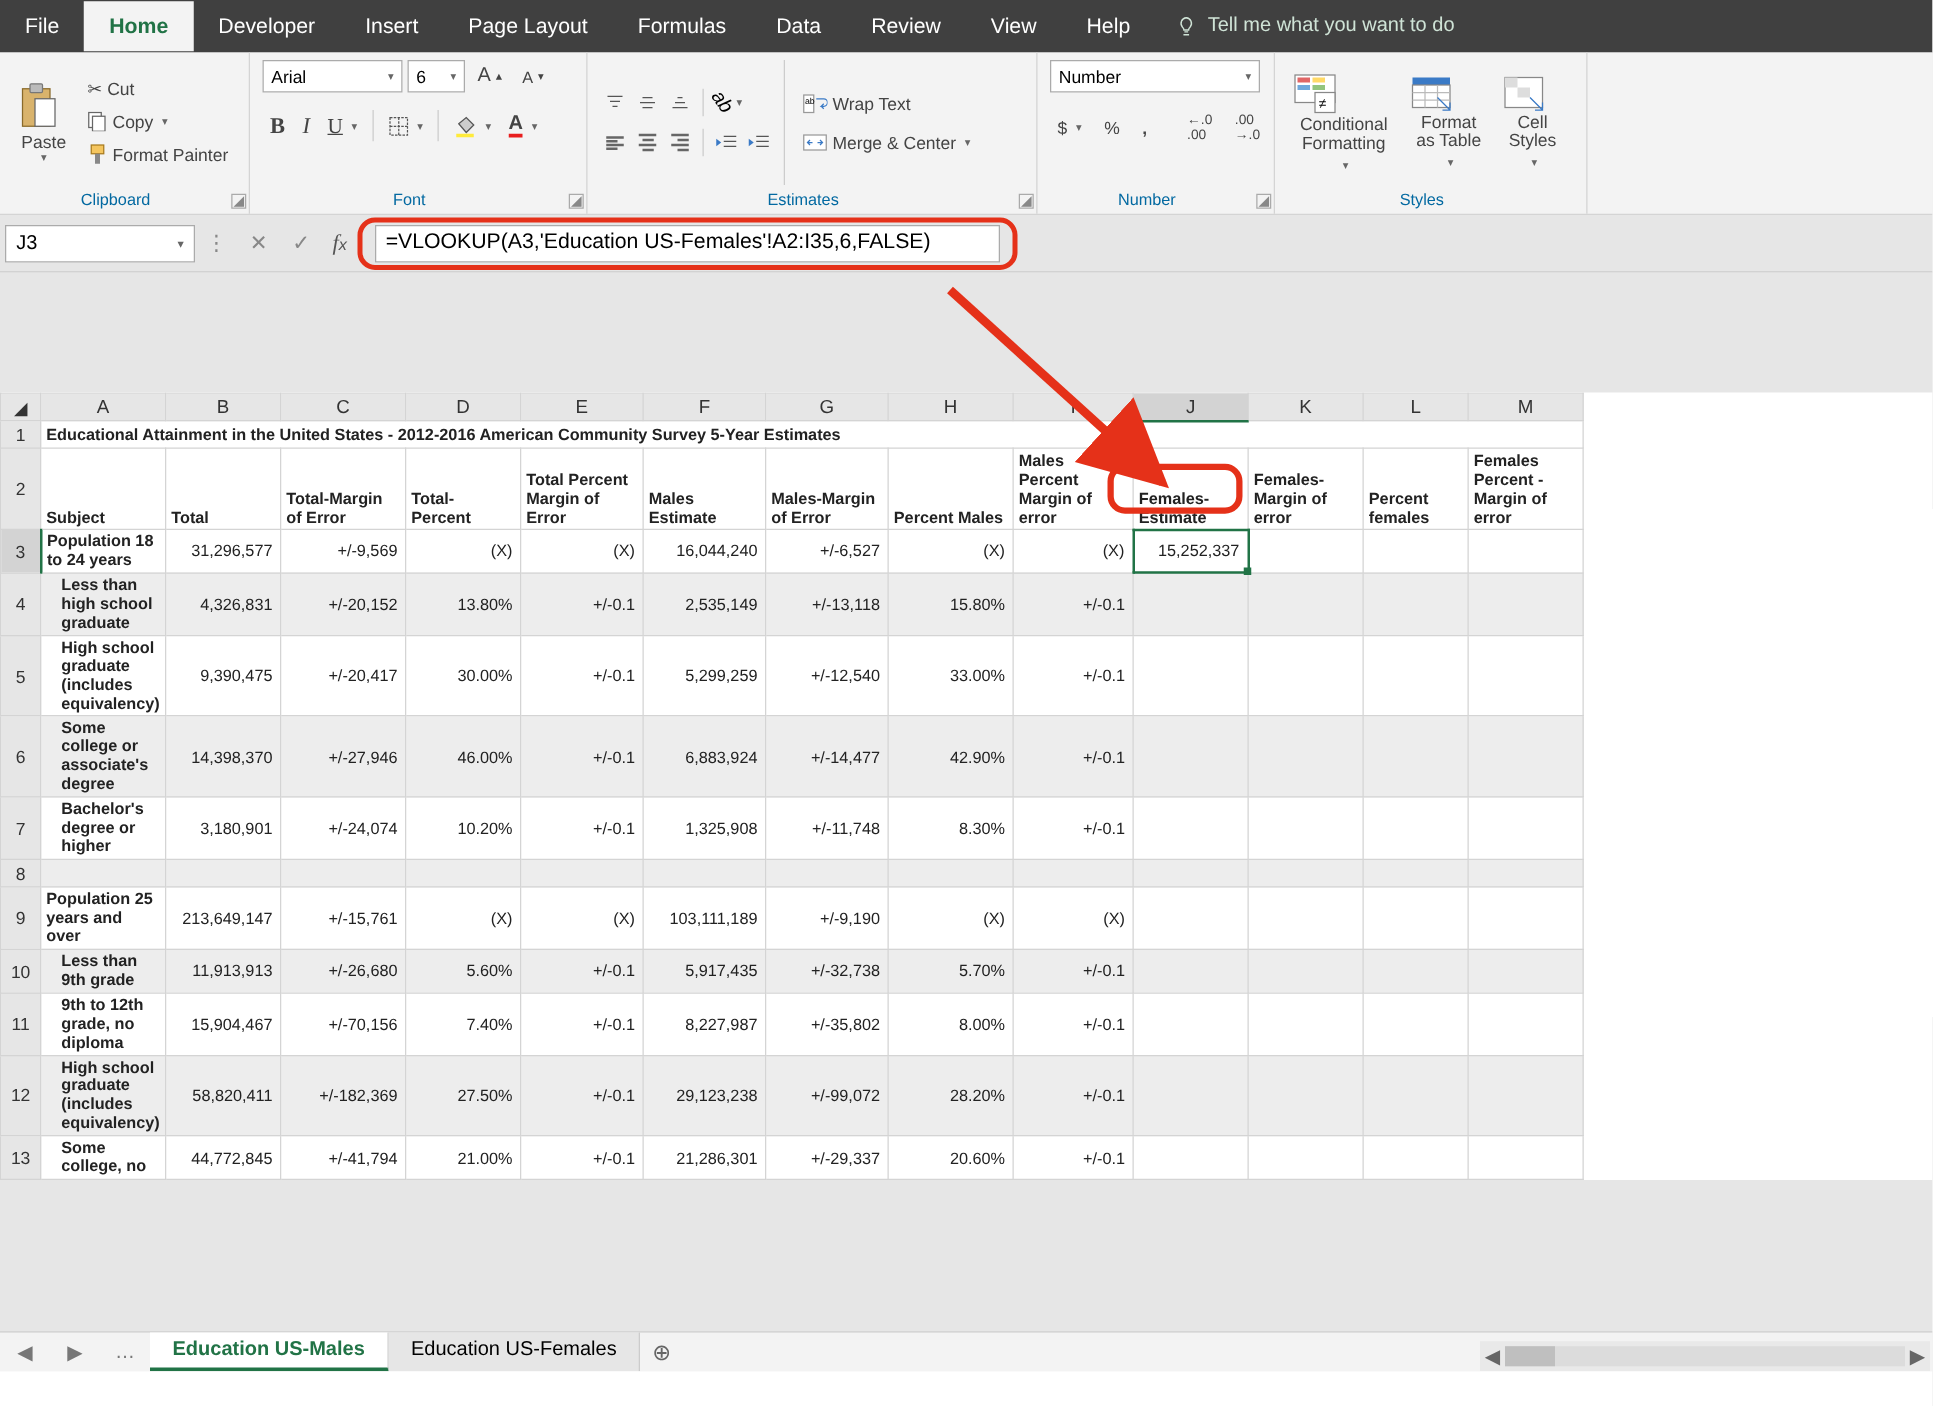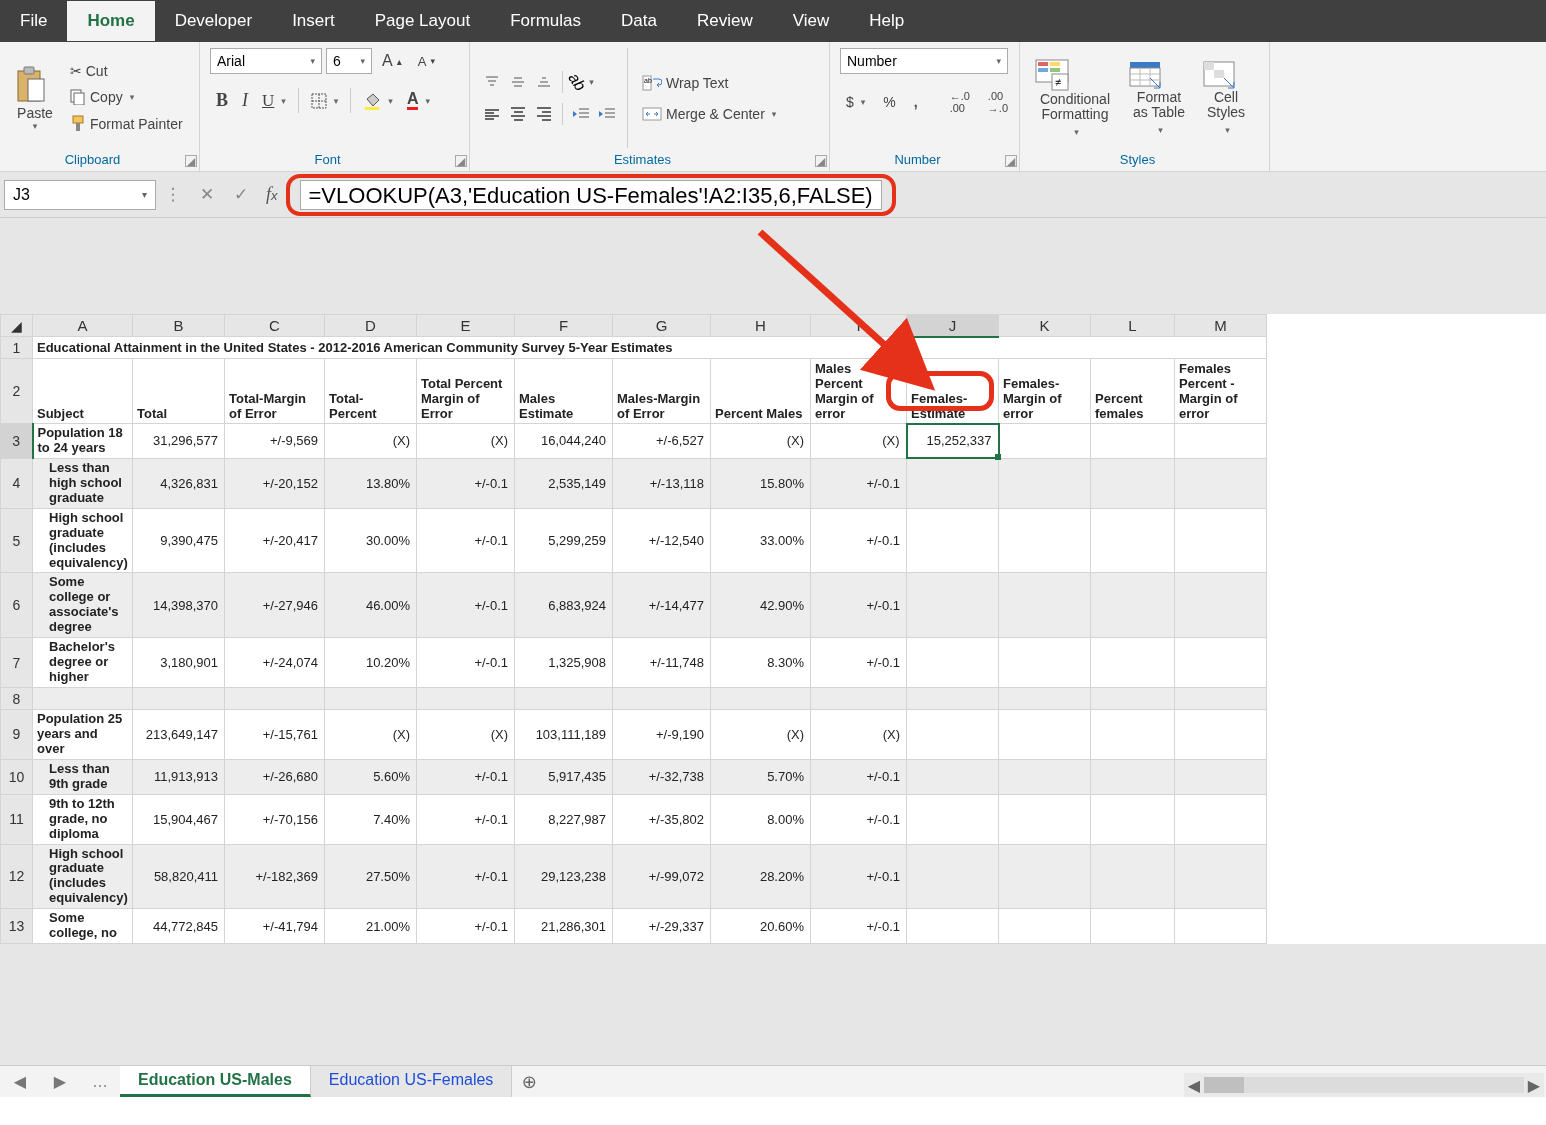--- a/index.html
+++ b/index.html
@@ -78,6 +78,12 @@
   <div class="tab">Review</div>
   <div class="tab">View</div>
   <div class="tab">Help</div>
+  <div class="tellme">
+    <svg width="18" height="18" viewBox="0 0 24 24">
+        <path fill="none" stroke="#cfe3d6" stroke-width="1.5" d="M9 21h6M10 18h4M12 3a6 6 0 00-4 10c1 .9 1.5 2 1.5 3h5c0-1 .5-2.1 1.5-3A6 6 0 0012 3z"></path>
+      </svg>
+    <span>Tell me what you want to do</span>
+  </div>
 </div>
 
 <div class="ribbon">

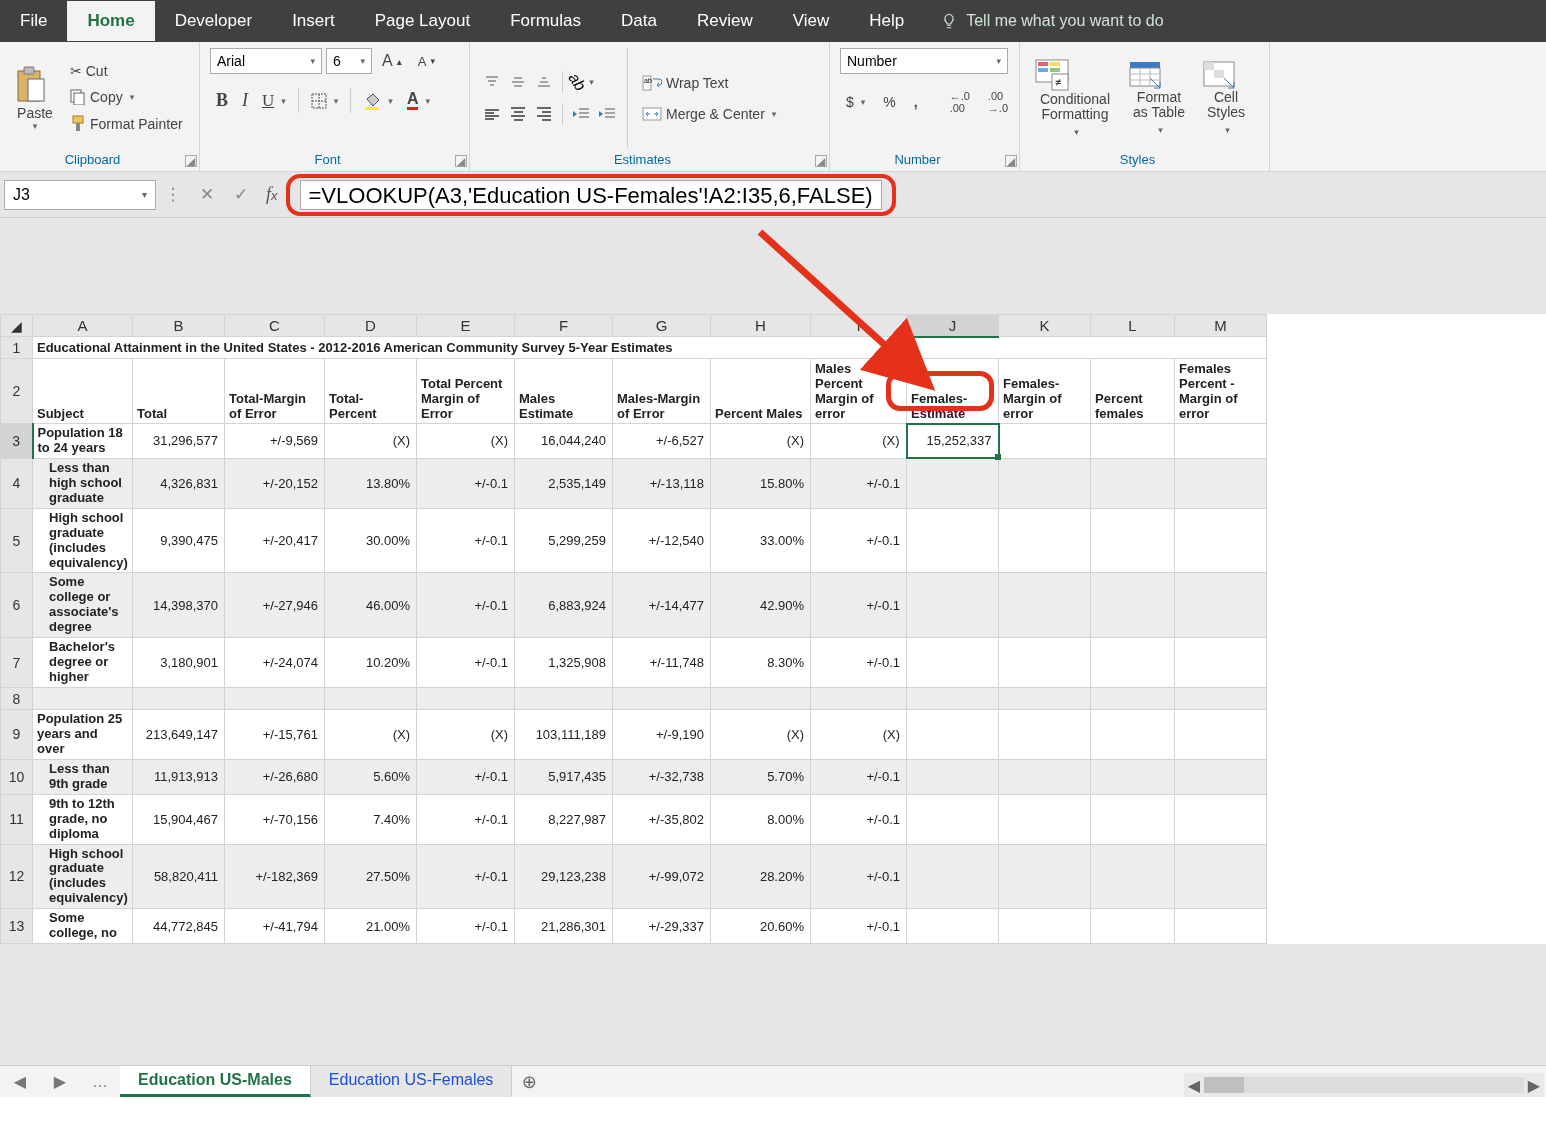--- a/index.html
+++ b/index.html
@@ -27,7 +27,7 @@
   .fx-btn{width:34px;text-align:center;color:#888;font-size:17px;}
   .fx-lbl{font-style:italic;font-family:'Times New Roman',serif;font-size:18px;color:#555;padding:0 8px;}
   .formula-hl{border:4px solid #e53119;border-radius:14px;padding:2px 10px;background:#fff0;}
-  .formula-input{background:#fff;height:30px;border:1px solid #ababab;font-size:22px;padding:2px 8px;min-width:500px;}
+  .formula-input{background:#fff;height:30px;border:1px solid #ababab;font-size:17px;padding:2px 8px;min-width:500px;}
   
   .graygap{height:96px;background:#e6e6e6;}
   

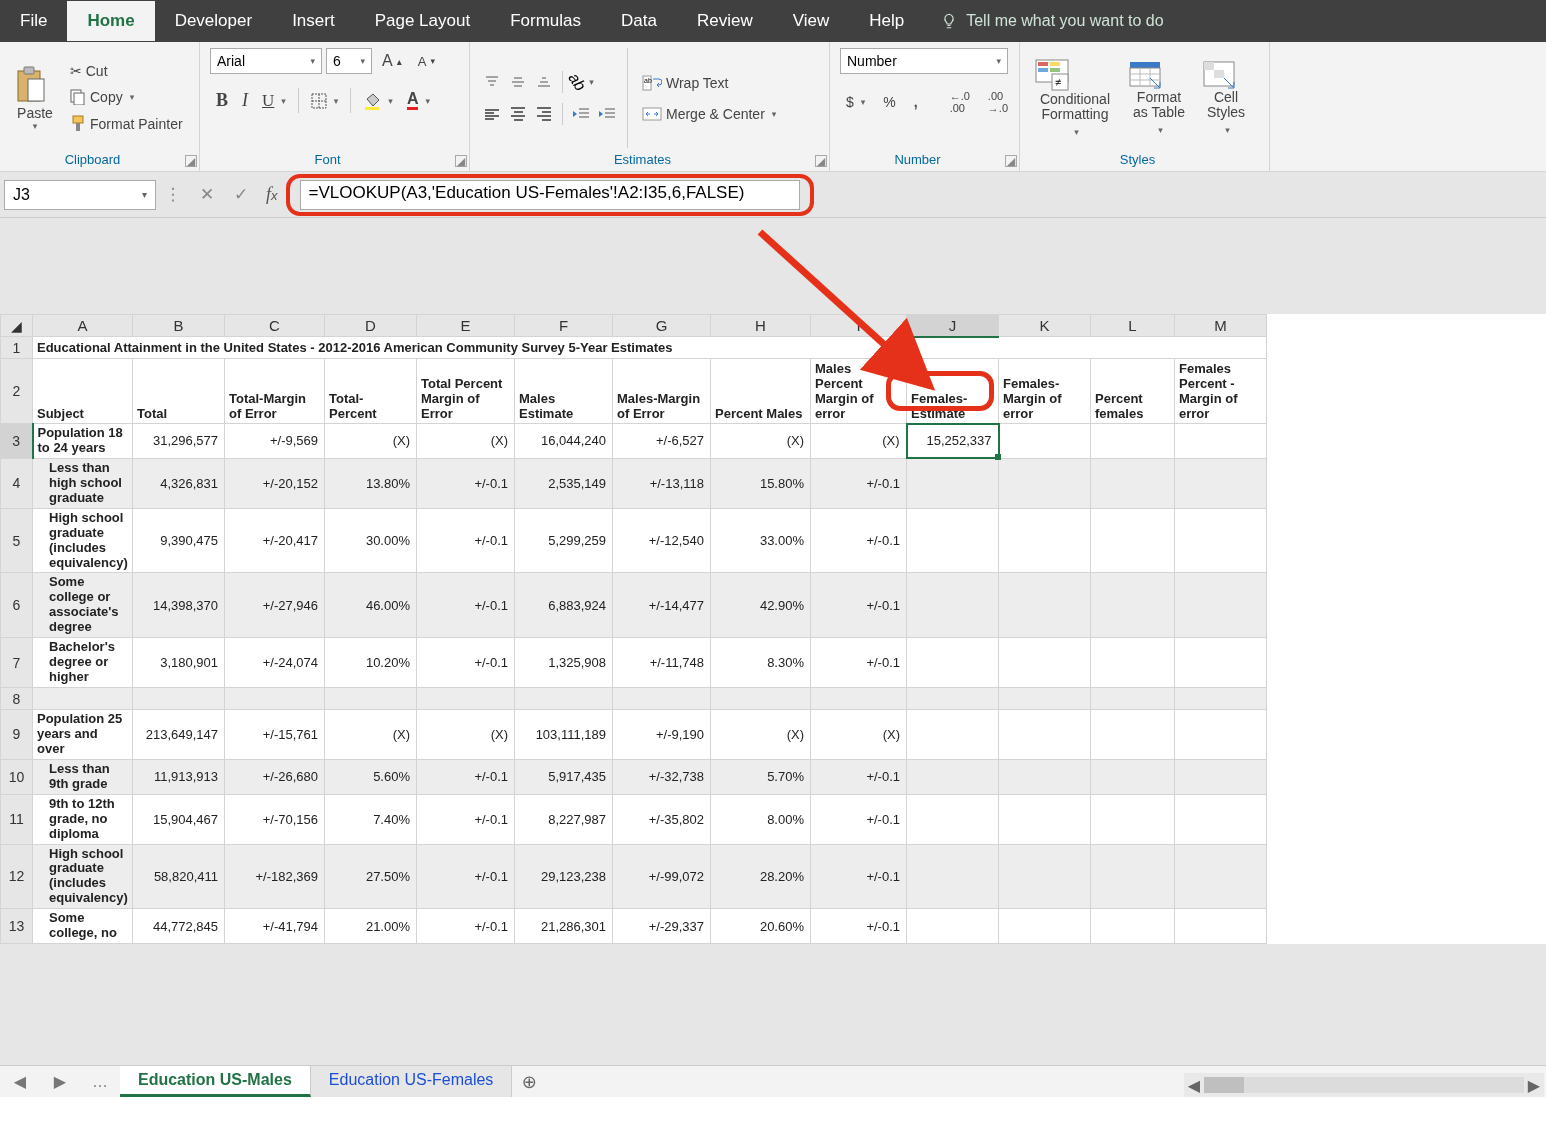--- a/index.html
+++ b/index.html
@@ -53,7 +53,7 @@
   
   .sheetbar{position:absolute;bottom:28px;left:0;right:0;height:32px;background:#f3f3f3;border-top:1px solid #ccc;display:flex;align-items:stretch;font-size:16px;}
   .sh-nav{width:40px;display:flex;align-items:center;justify-content:center;color:#777;}
-  .sh-tab{padding:5px 18px;border-right:1px solid #ccc;background:#e6e6e6;color:#1d4ed8;}
+  .sh-tab{padding:5px 18px;border-right:1px solid #ccc;background:#e6e6e6;color:#000000;}
   .sh-tab.active{background:#fff;color:#217346;font-weight:700;border-bottom:3px solid #217346;}
   .newsheet{width:34px;display:flex;align-items:center;justify-content:center;color:#666;font-size:18px;}
   .hscroll{position:absolute;bottom:28px;right:2px;height:24px;width:360px;background:#e9e9e9;display:flex;align-items:center;}

